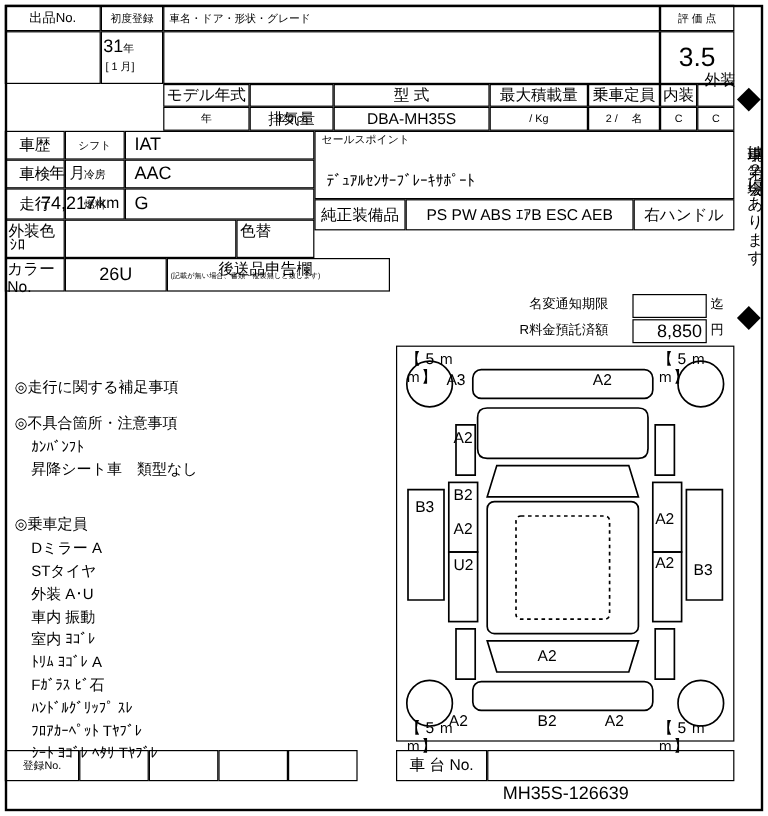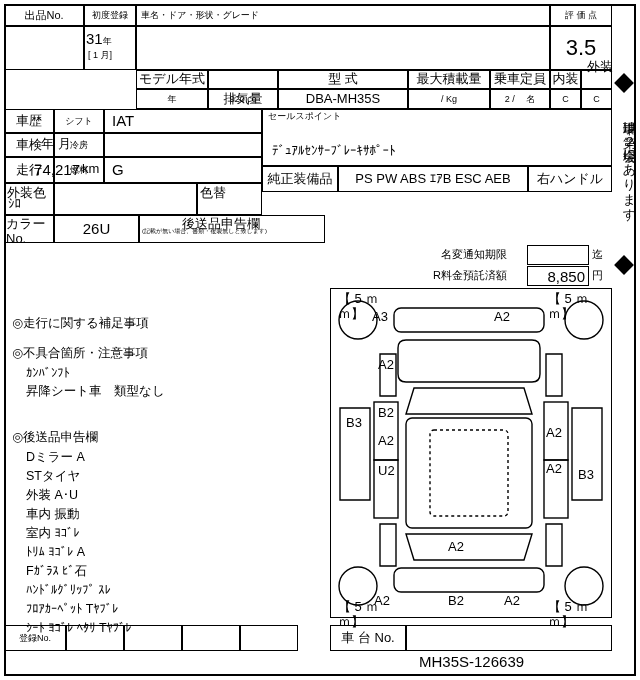--- a/index.html
+++ b/index.html
@@ -100,6 +100,7 @@
   <div class="bx" style="left:104px;top:133px;width:158px;height:24px;"></div>
   <div class="lbl md2" style="left:4px;top:137px;width:50px;height:18px;text-align:right;">年</div>
   <div class="lbl md2" style="left:58px;top:137px;width:22px;height:18px;">月</div>
+  <div class="lbl lft mid" style="left:112px;top:133px;width:150px;height:24px;">AAC</div>
 
   <div class="bx" style="left:4px;top:157px;width:50px;height:26px;"></div>
   <div class="lbl ctr md2" style="left:4px;top:157px;width:50px;height:26px;">走行</div>

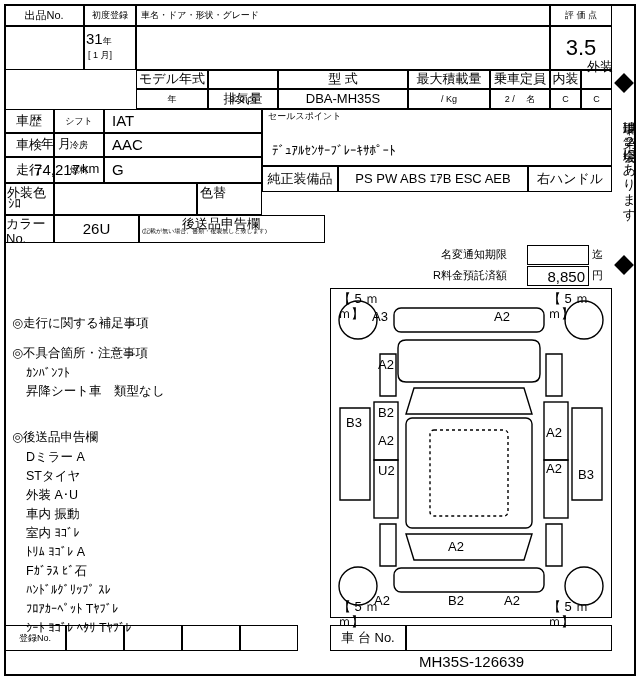--- a/index.html
+++ b/index.html
@@ -156,7 +156,7 @@
   <div class="note" style="left:12px;top:344px;">◎不具合箇所・注意事項</div>
   <div class="note" style="left:26px;top:364px;">ｶﾝﾊﾞﾝﾌﾄ
 昇降シート車　類型なし</div>
-  <div class="note" style="left:12px;top:428px;">◎後送品申告欄</div>
+  <div class="note" style="left:12px;top:428px;">◎乗車定員</div>
   <div class="note" style="left:26px;top:448px;line-height:1.52;">Dミラー A
 STタイヤ
 外装 A･U

